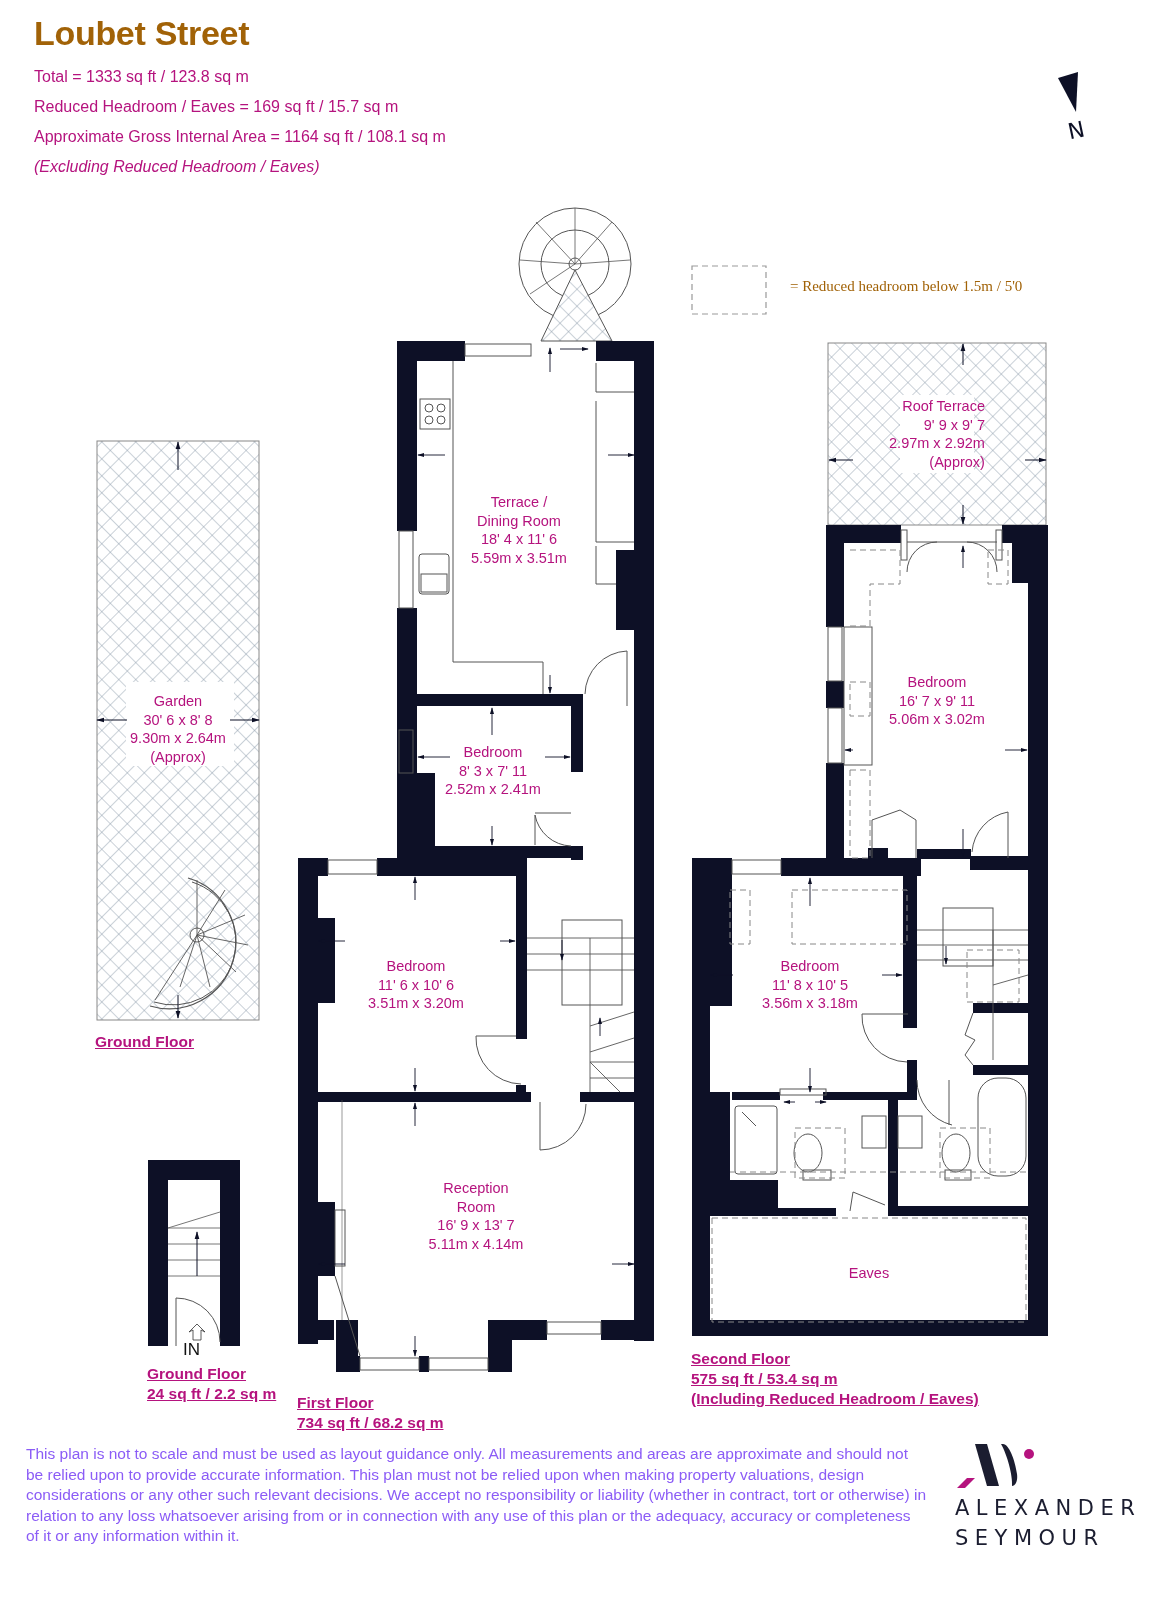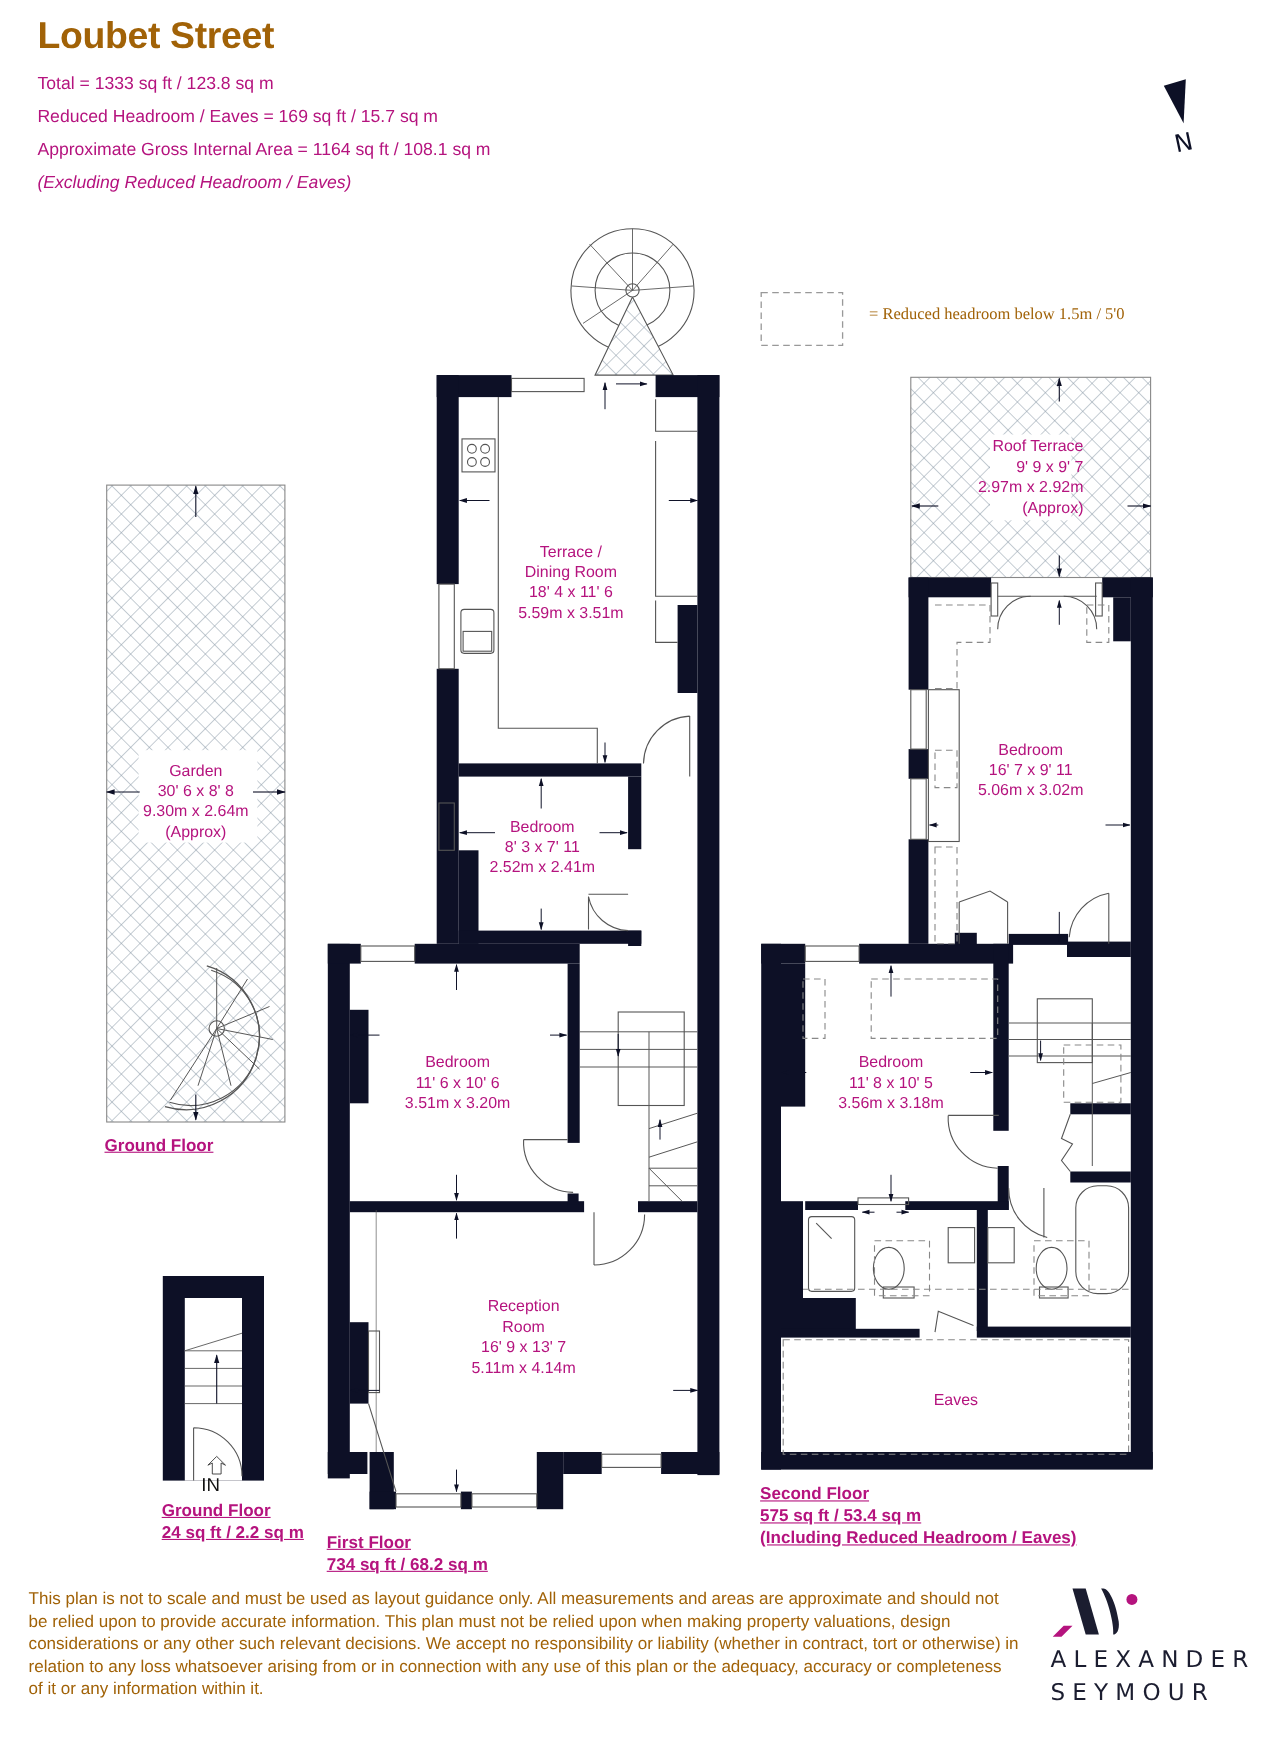--- a/index.html
+++ b/index.html
@@ -16,7 +16,7 @@
   #legend-text { left: 790px; top: 278px; font-size: 16px; color: #a16207; white-space: nowrap; font-family: Liberation Serif, serif; font-size: 15px; }
   #north-label { left: 1068px; top: 118px; font-size: 22px; color: #0d1026; transform: rotate(-12deg); font-family: "DejaVu Sans", sans-serif; }
   #in-label { left: 183px; top: 1340px; font-size: 17px; color: #111; }
-  #disclaimer { left: 26px; top: 1444px; width: 900px; font-size: 15.5px; line-height: 20.5px; color: #a16207; }
+  #disclaimer { left: 26px; top: 1444px; width: 900px; font-size: 15.5px; line-height: 20.5px; color: #8b5cf6; }
   #brand { left: 955px; top: 1440px; width: 180px; }
   #brand-name1, #brand-name2 { position: absolute; left: 0; font-size: 21px; letter-spacing: 6.5px; color: #1b1d30; font-family: "DejaVu Sans", sans-serif; }
   #brand-name1 { top: 56px; } #brand-name2 { top: 86px; }

